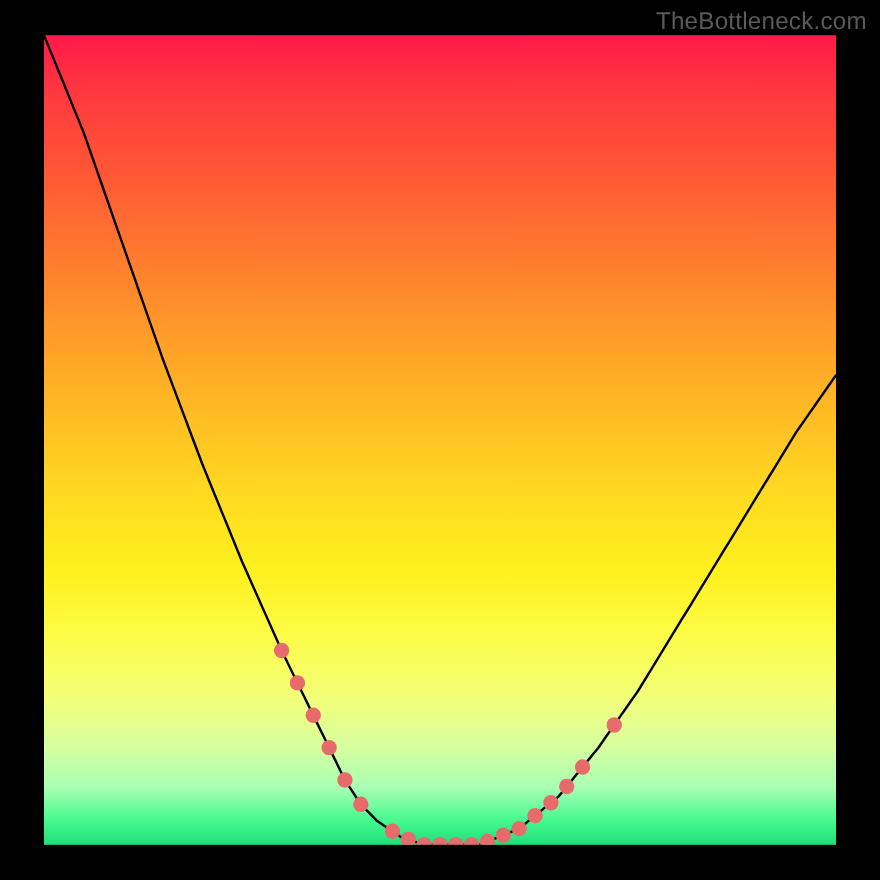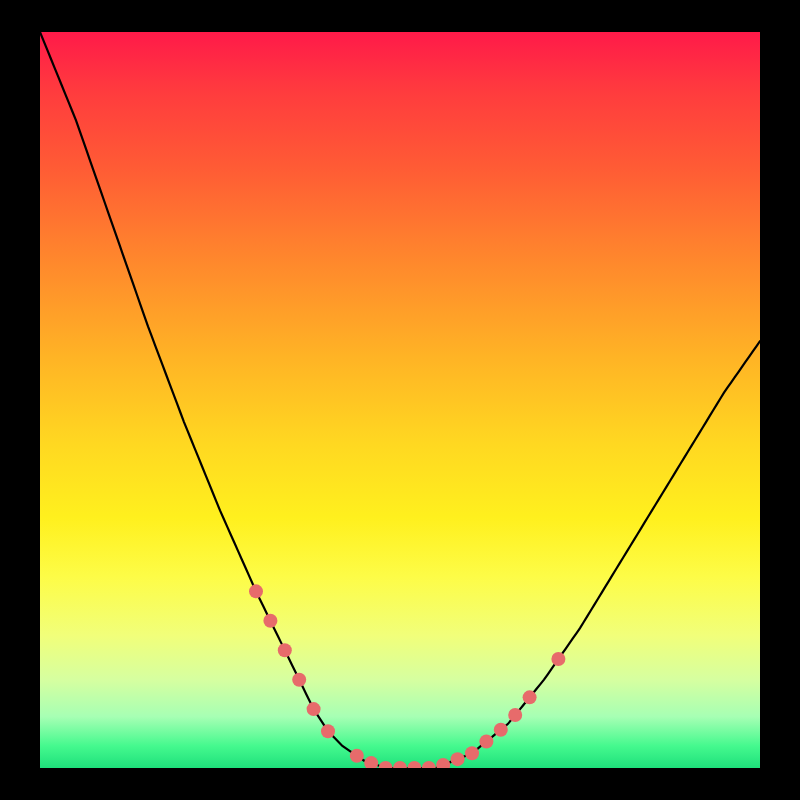--- a/index.html
+++ b/index.html
@@ -71,6 +71,7 @@
 <body>
 
 <div class="stage">
+  <div class="watermark">TheBottleneck.com</div>
 
   <div class="plot-frame">
     <div class="gradient"></div>

